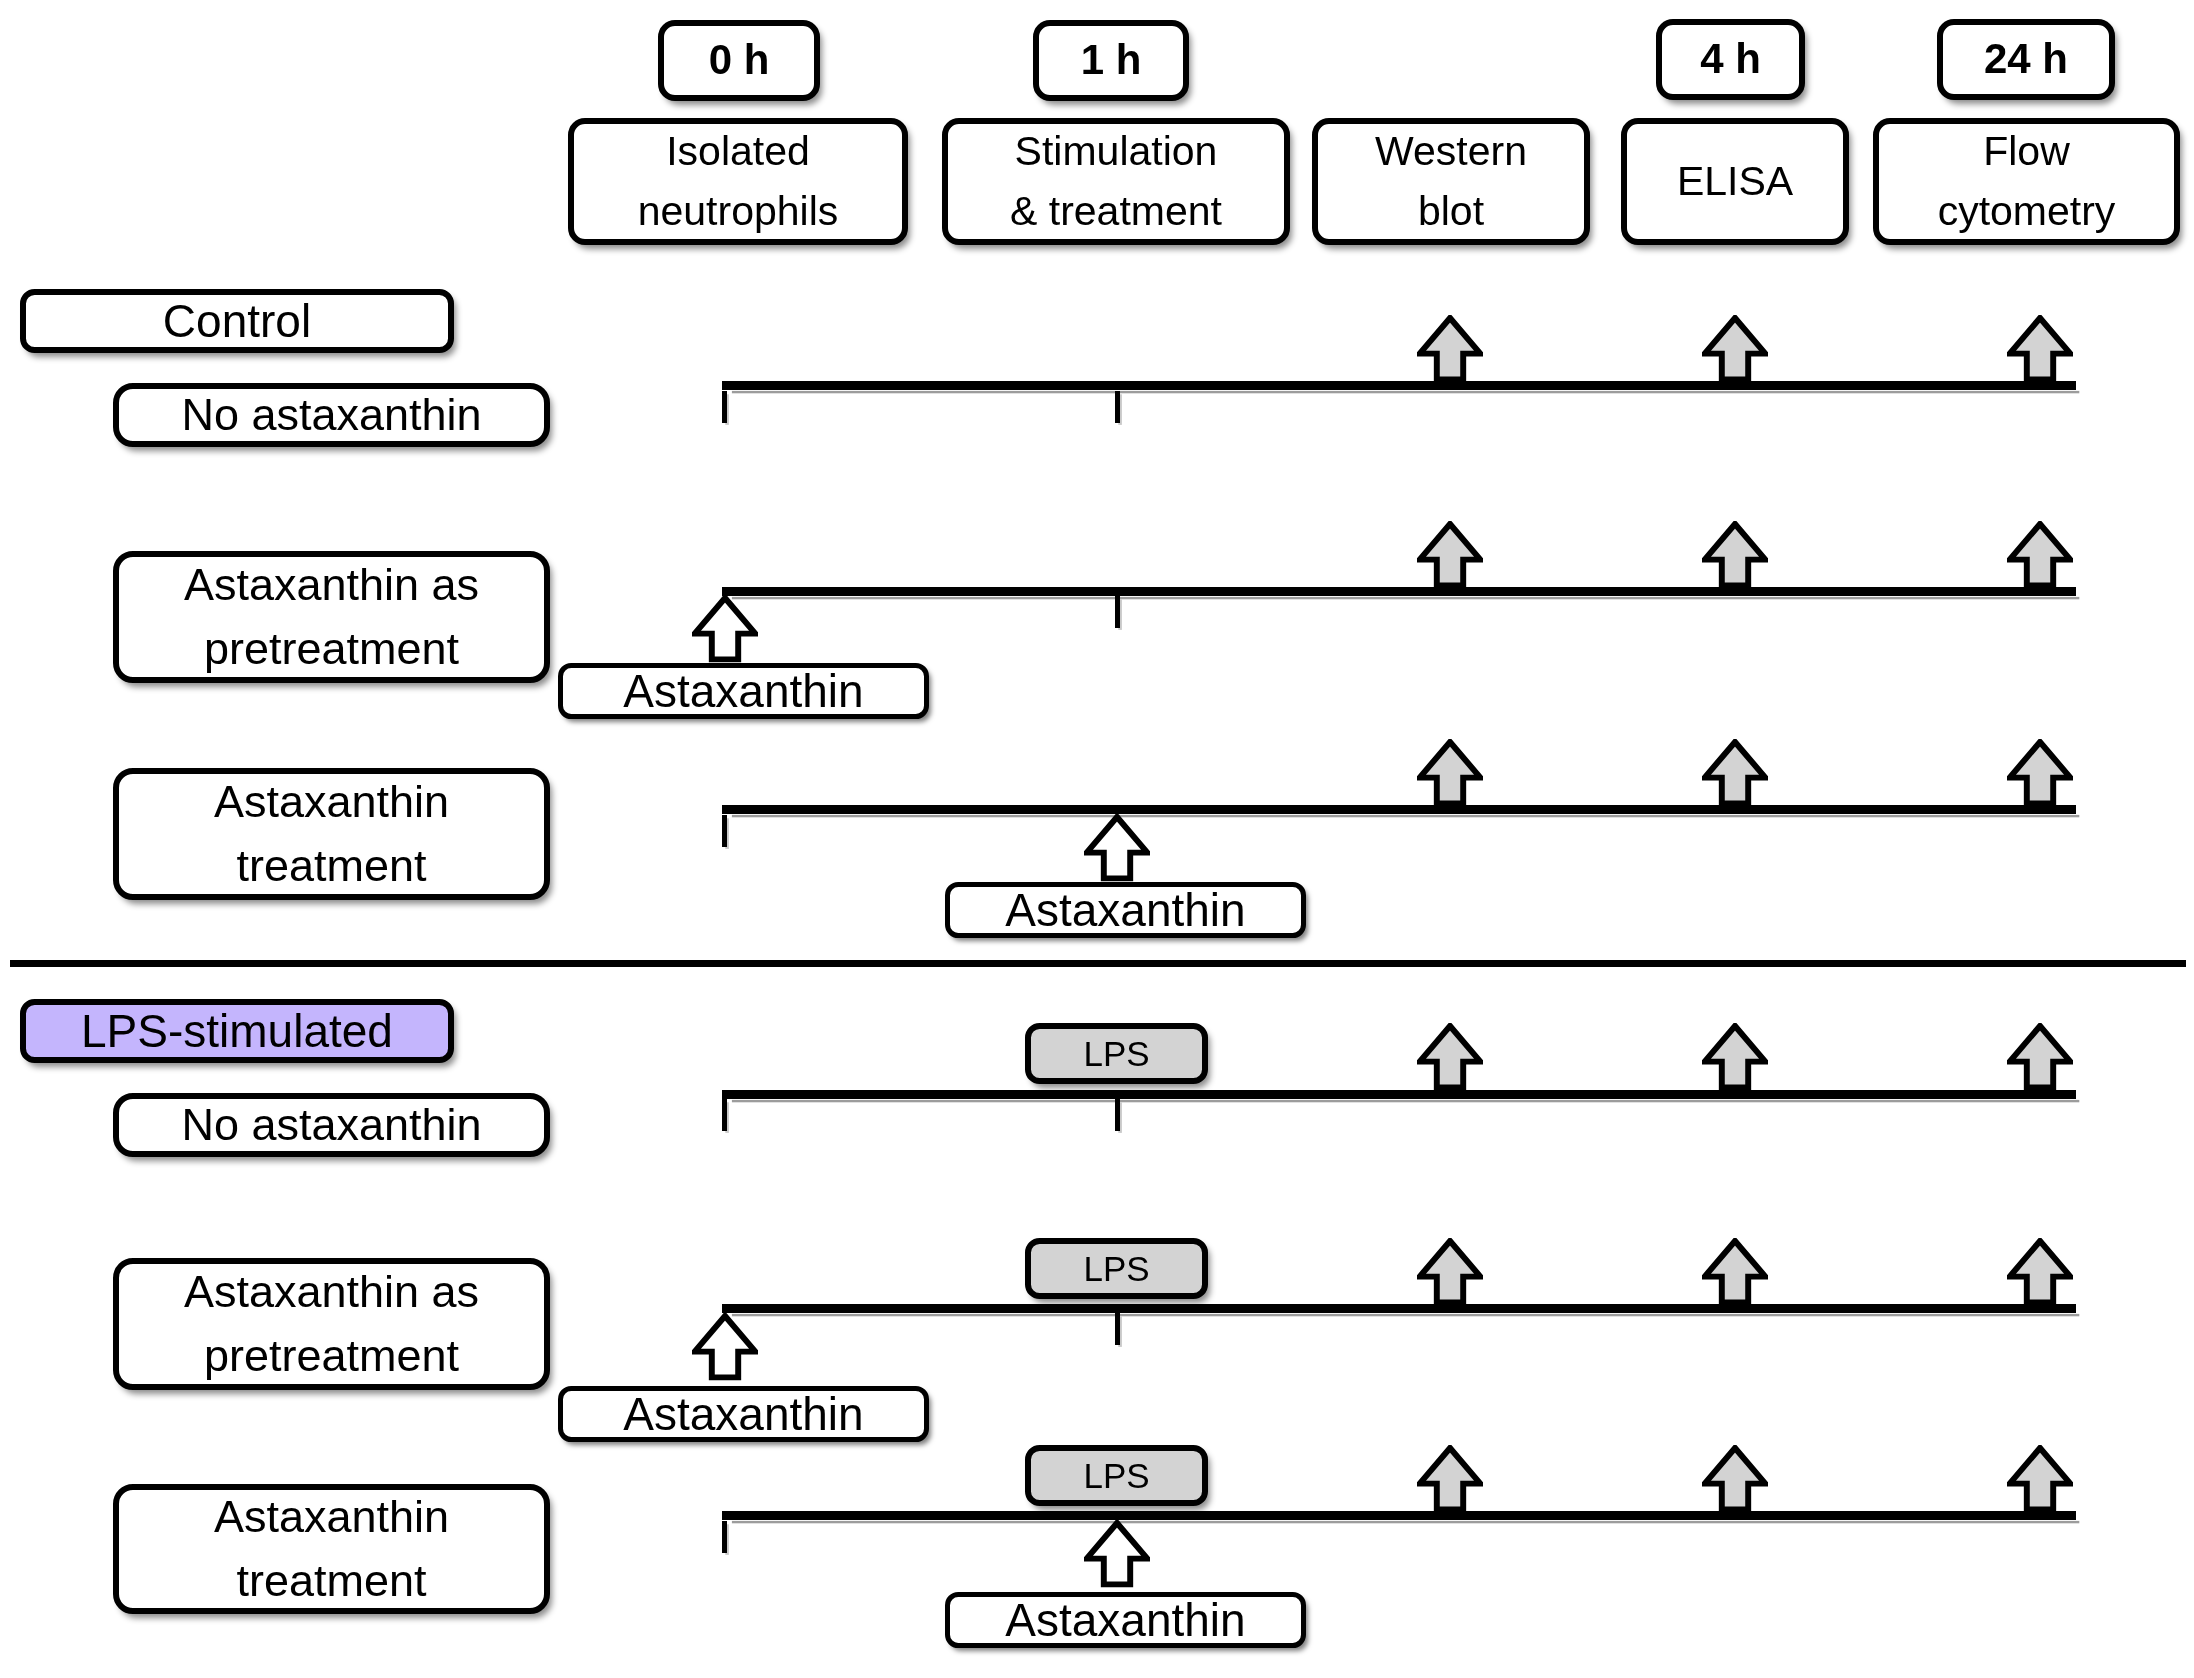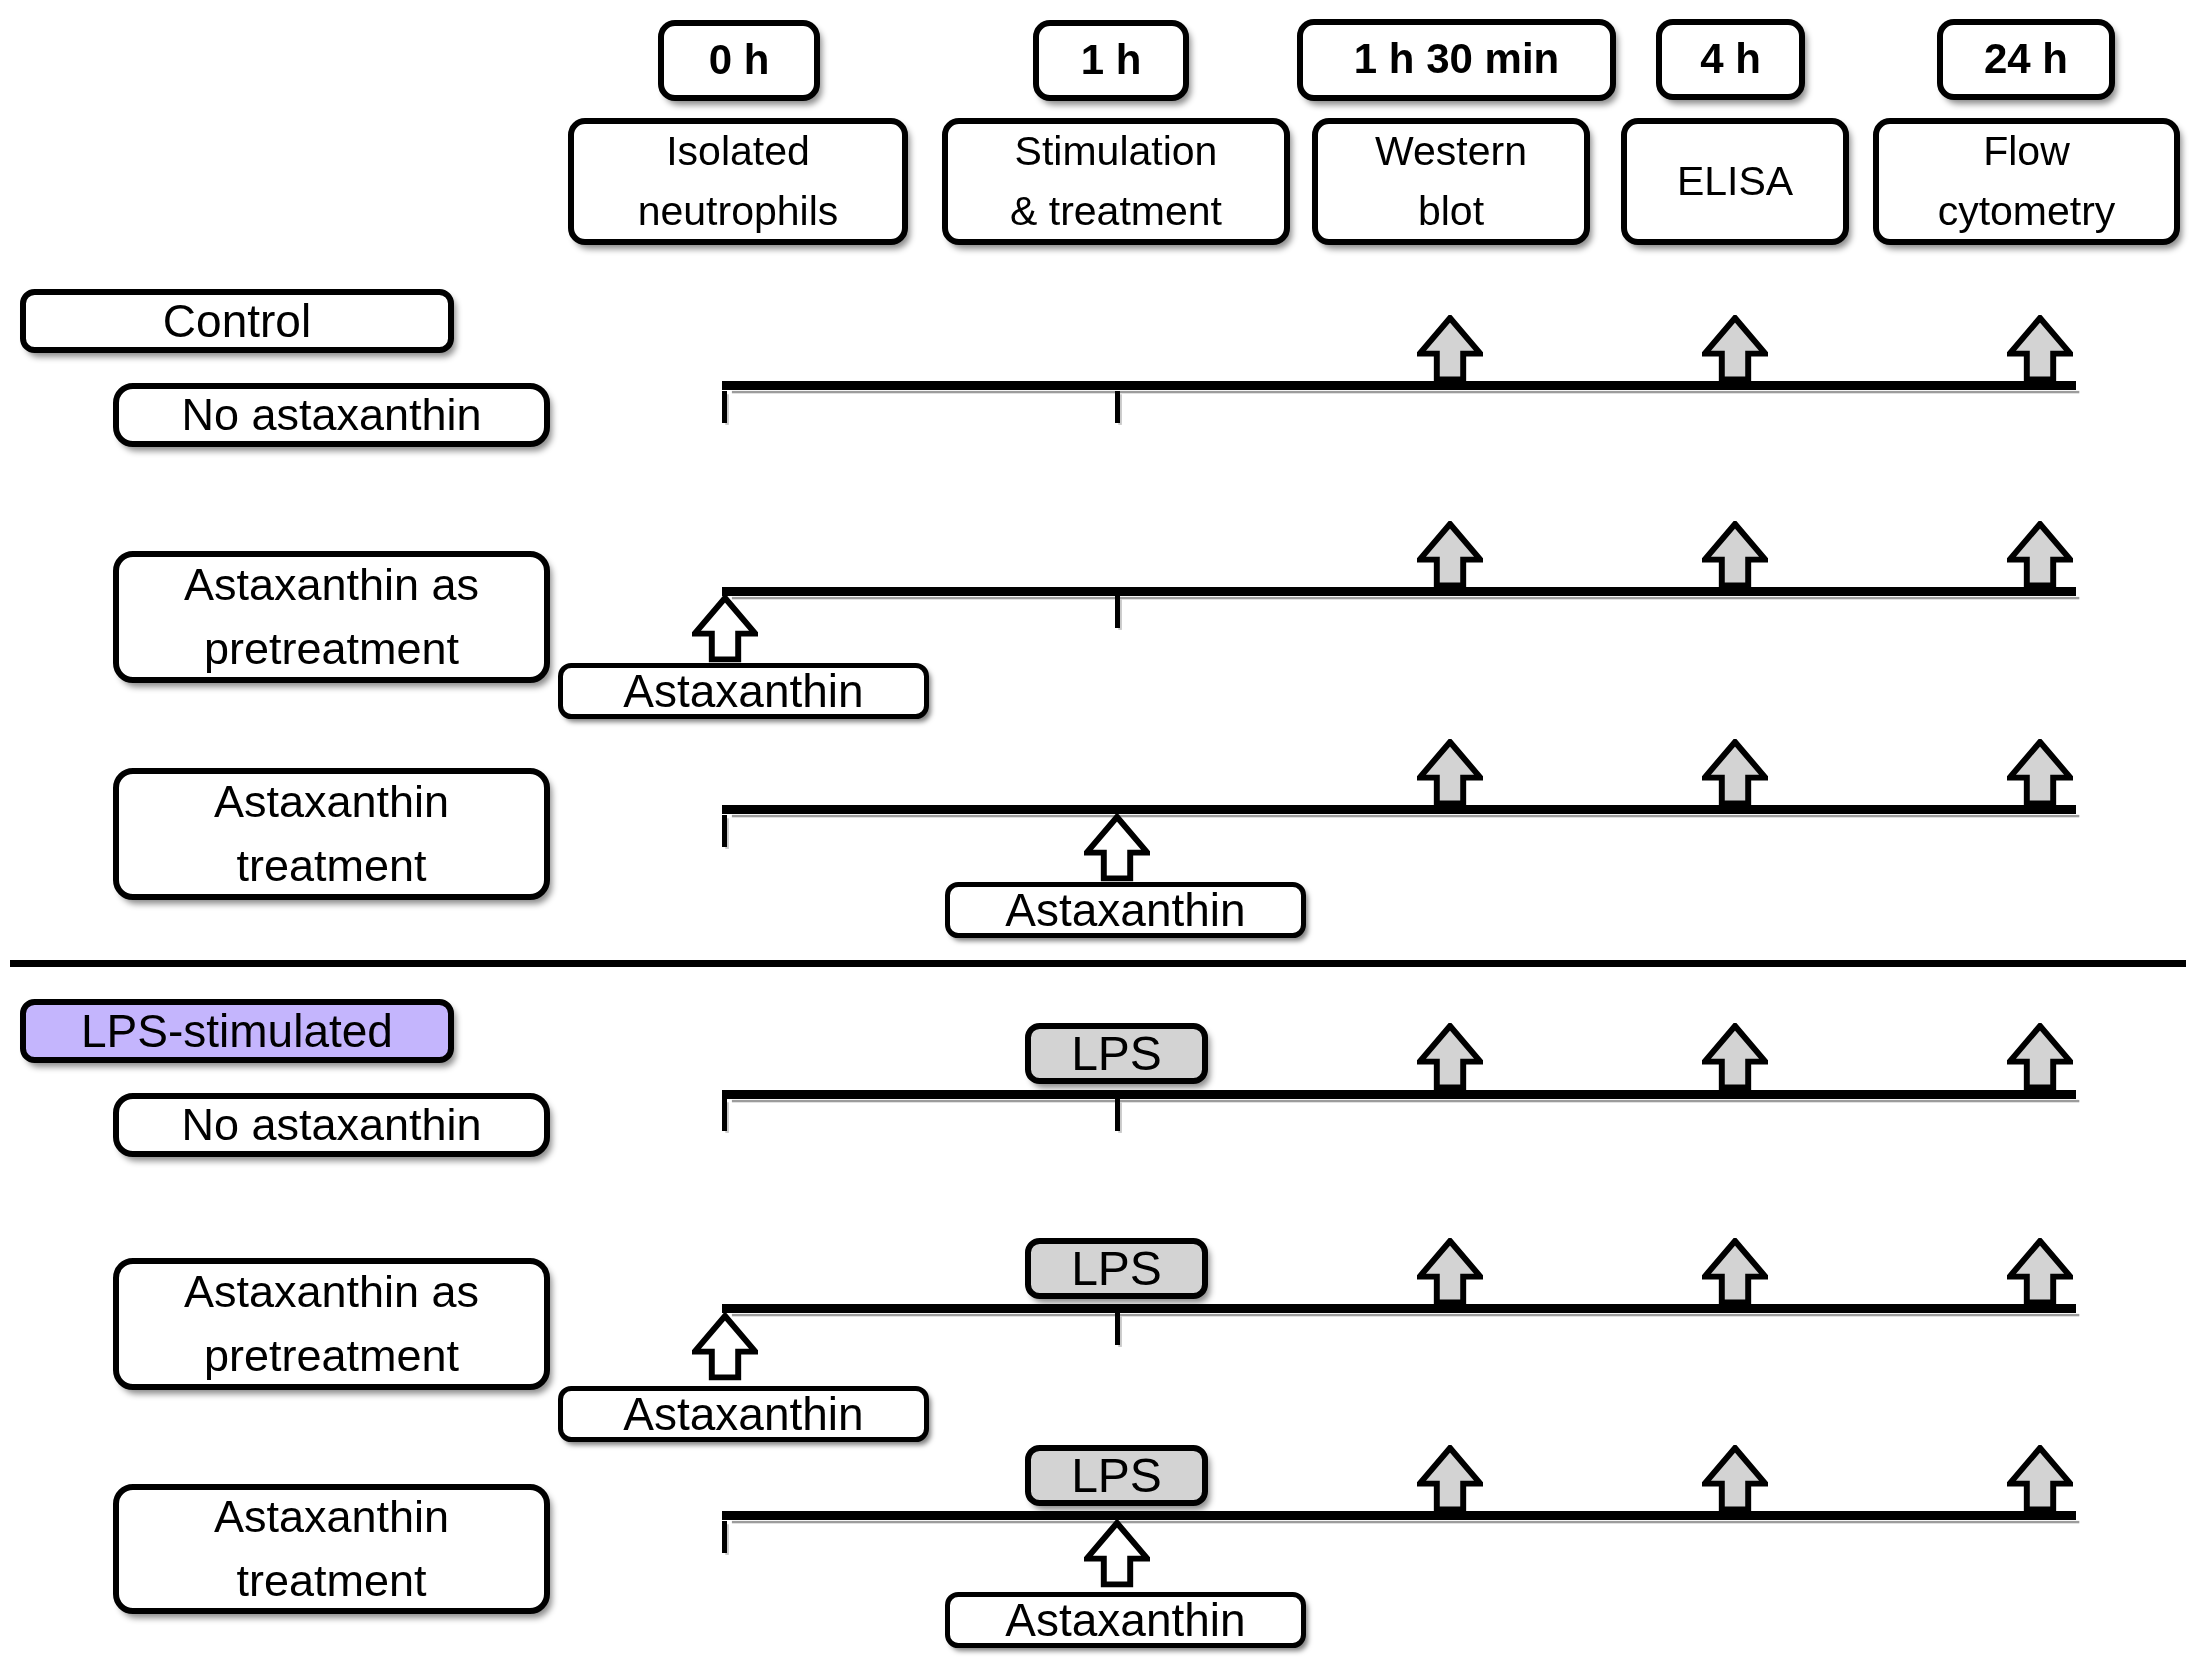--- a/index.html
+++ b/index.html
@@ -33,7 +33,6 @@
 
   <div class="box time" style="left:658px;top:20px;width:162px;height:81px">0 h</div>
   <div class="box time" style="left:1033px;top:20px;width:156px;height:81px">1 h</div>
-  <div class="box time" style="left:1297px;top:18.5px;width:319px;height:82px">1 h 30 min</div>
   <div class="box time" style="left:1656px;top:18.5px;width:149px;height:81px">4 h</div>
   <div class="box time" style="left:1937px;top:18.5px;width:178px;height:81px">24 h</div>
 

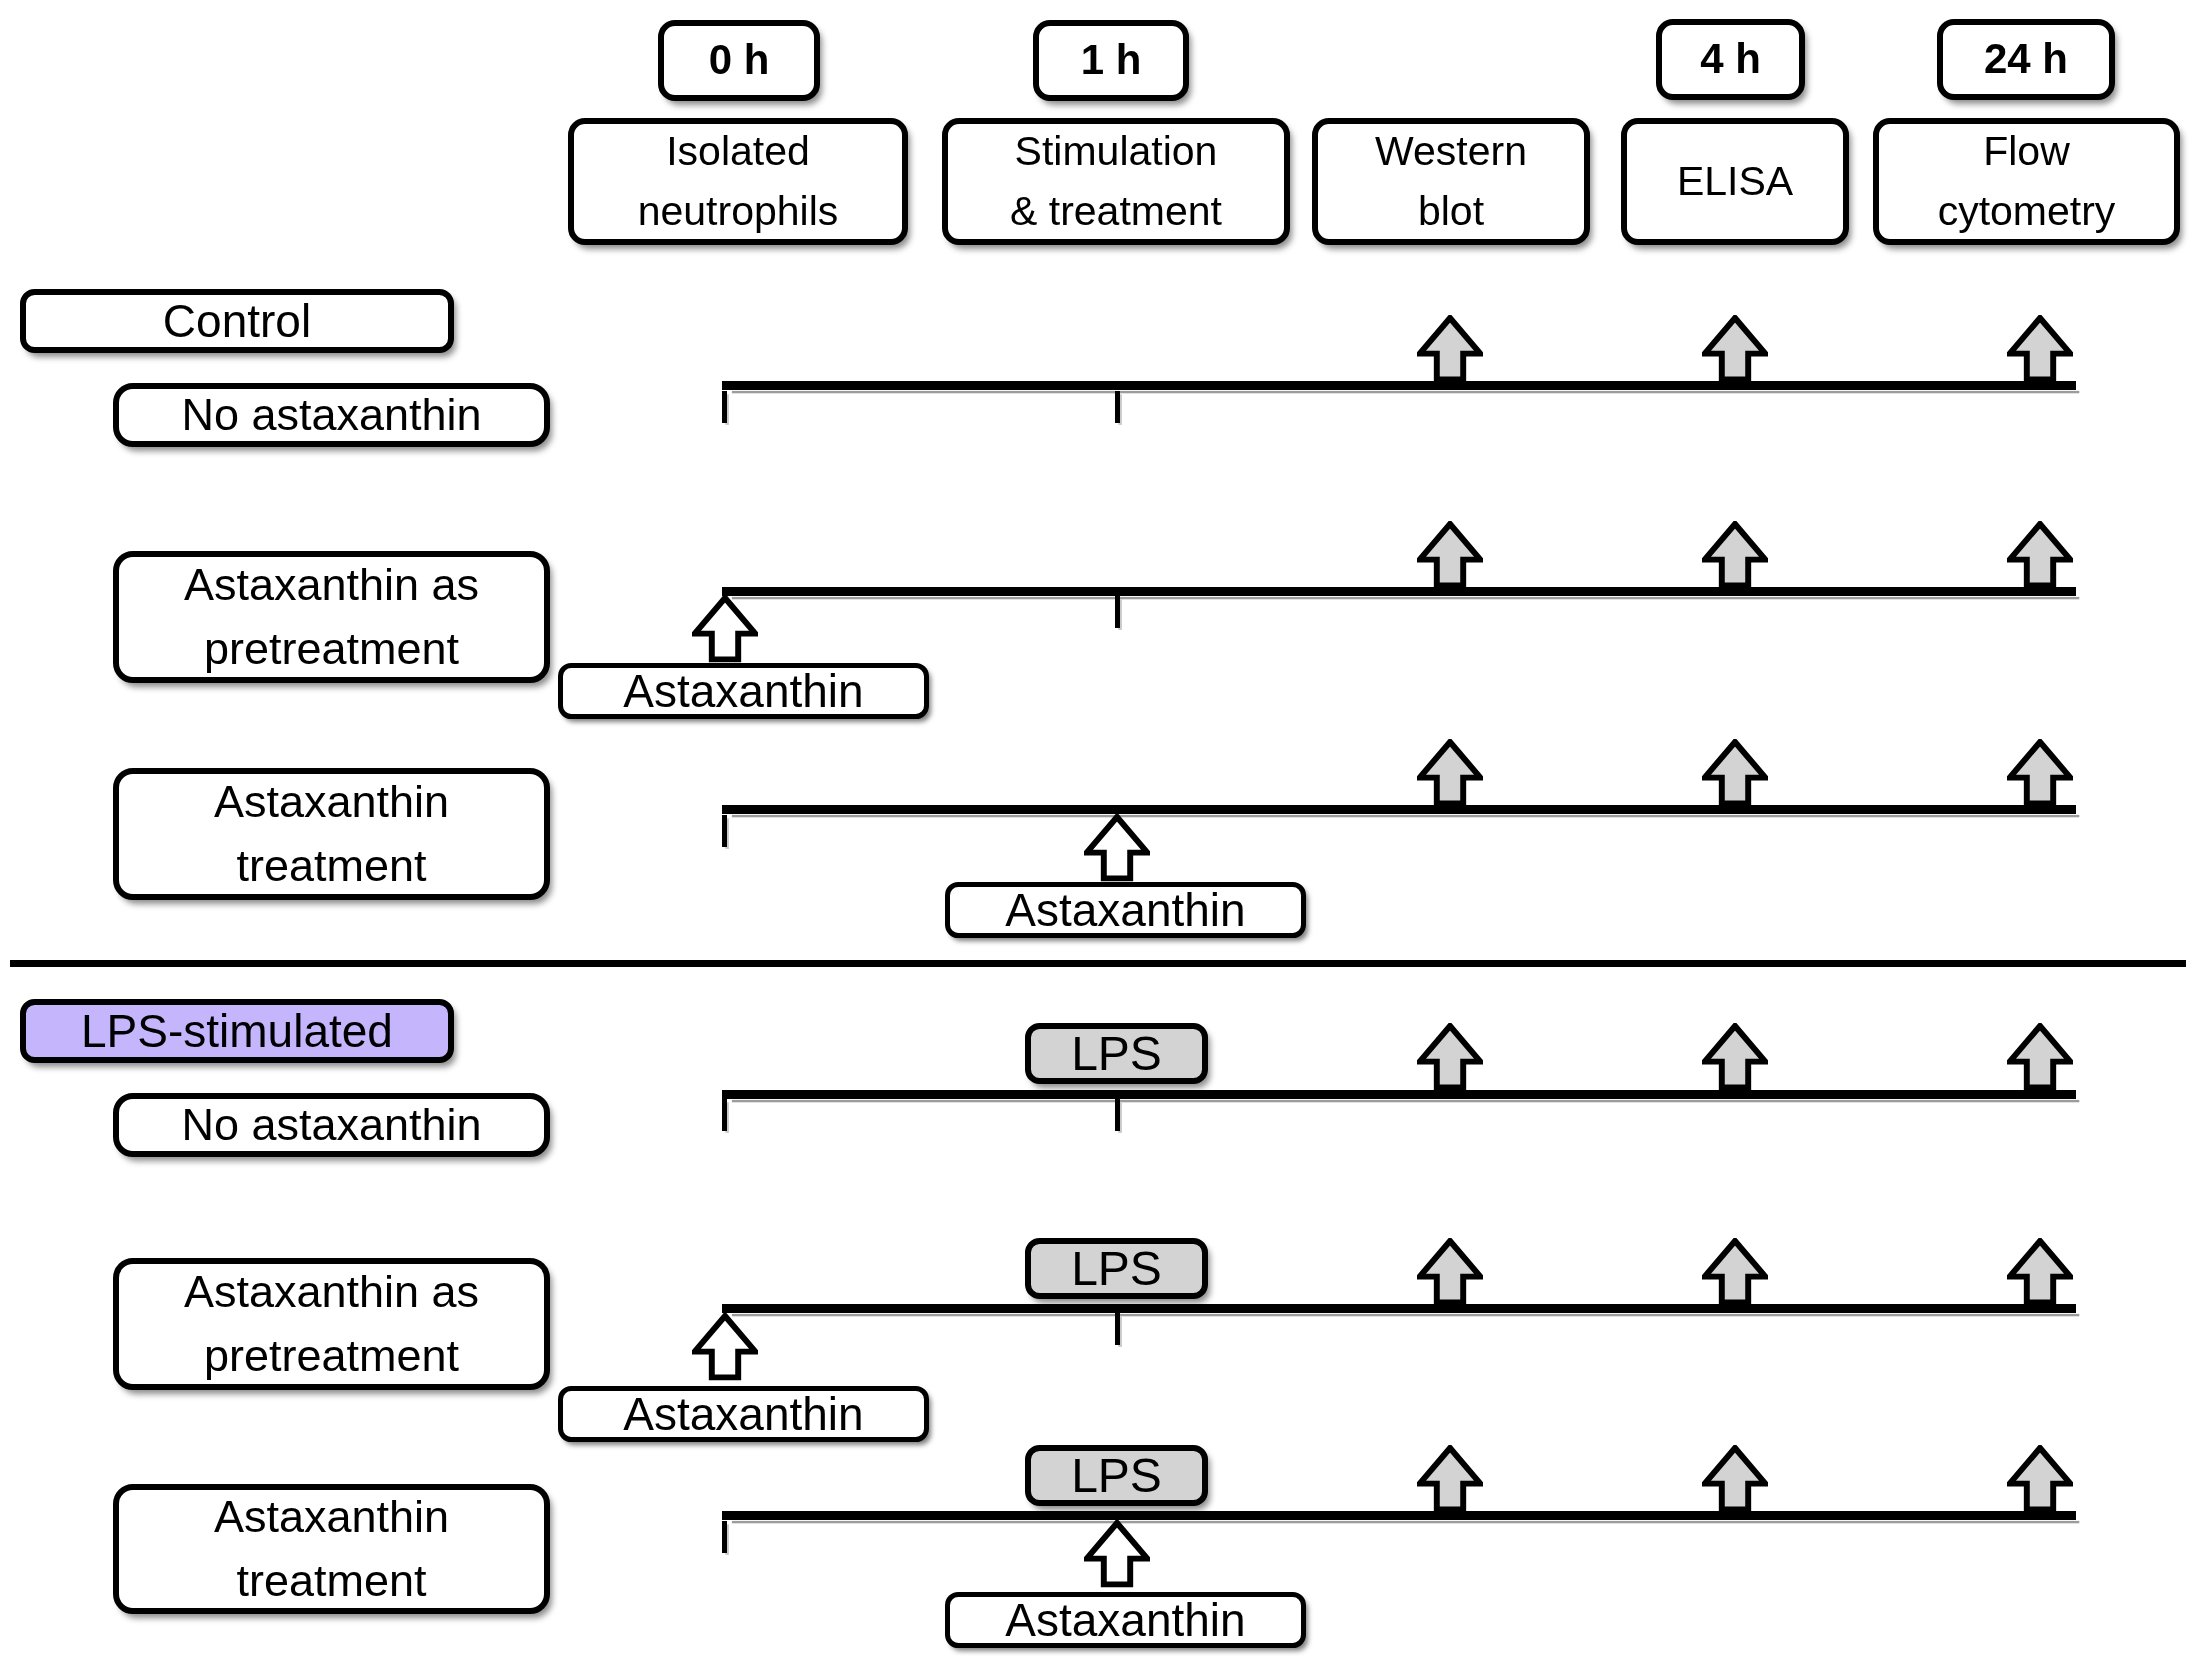--- a/index.html
+++ b/index.html
@@ -19,7 +19,7 @@
   .seclabel{font-size:46px;line-height:1.1;border-radius:14.6px;}
   .rowlabel{font-size:45px;line-height:1.42;border-radius:20px;}
   .gray{background:#c4b5fd;}
-  .lpsbox{font-size:48px;background:#d3d3d3;border-radius:14.6px;border-width:6.6px;}
+  .lpsbox{font-size:35px;background:#d3d3d3;border-radius:14.6px;border-width:6.6px;}
   .astabox{font-size:46px;border-radius:13.2px;border-width:5.3px;box-shadow:3.3px 4.6px 5.3px -2px rgba(0,0,0,0.5);}
   .tl-line{position:absolute;height:9.3px;background:#000;box-shadow:6.6px 6.6px 0 -3.3px #9c9c9c;}
   .tick{position:absolute;width:4.6px;height:32px;background:#000;box-shadow:2.6px 2.6px 0 -0.7px #c9c9c9;}

